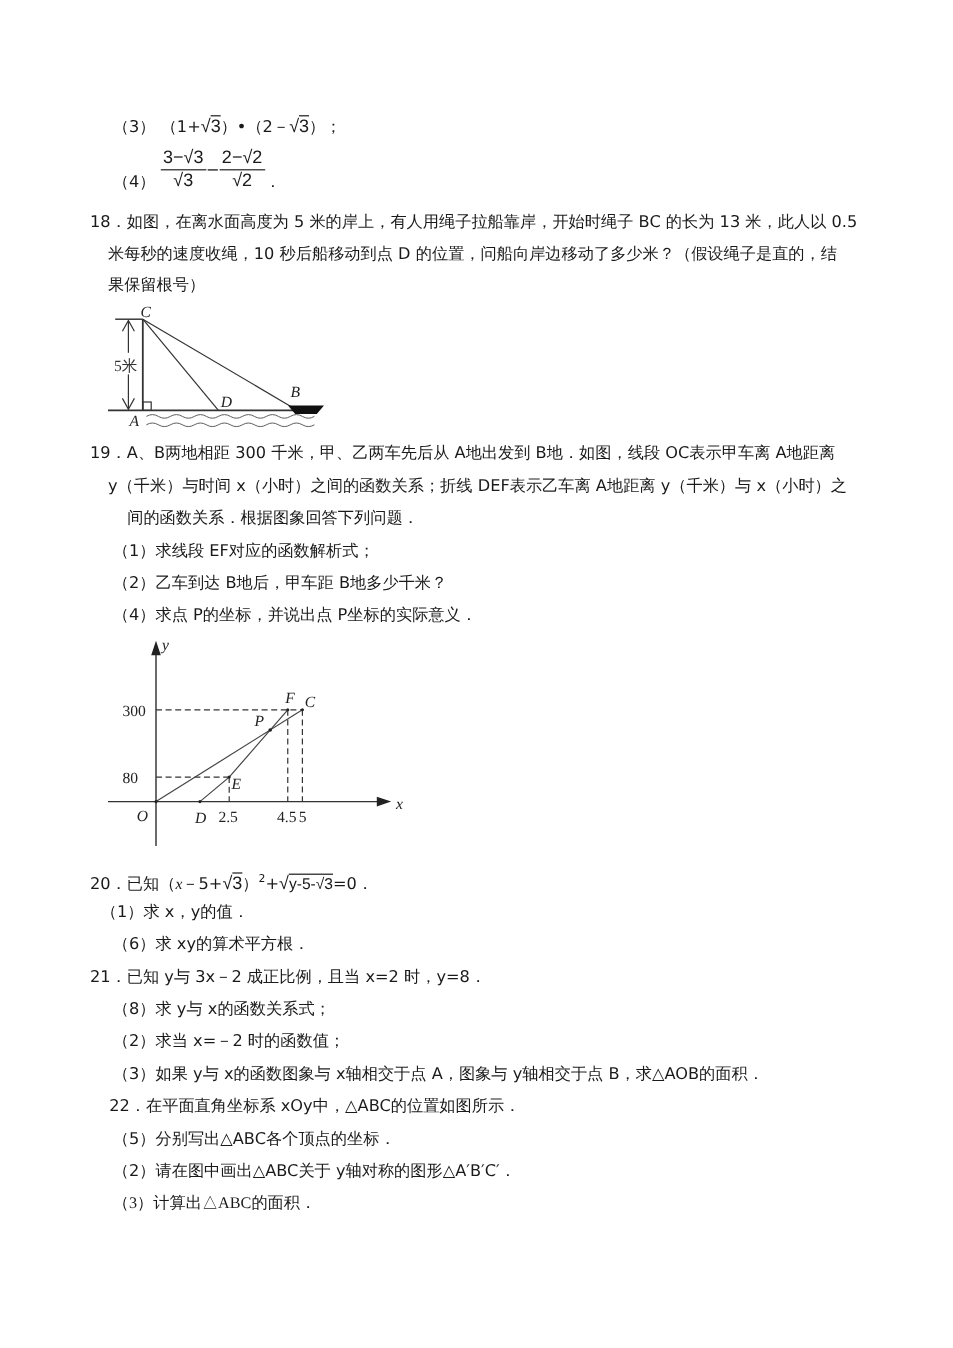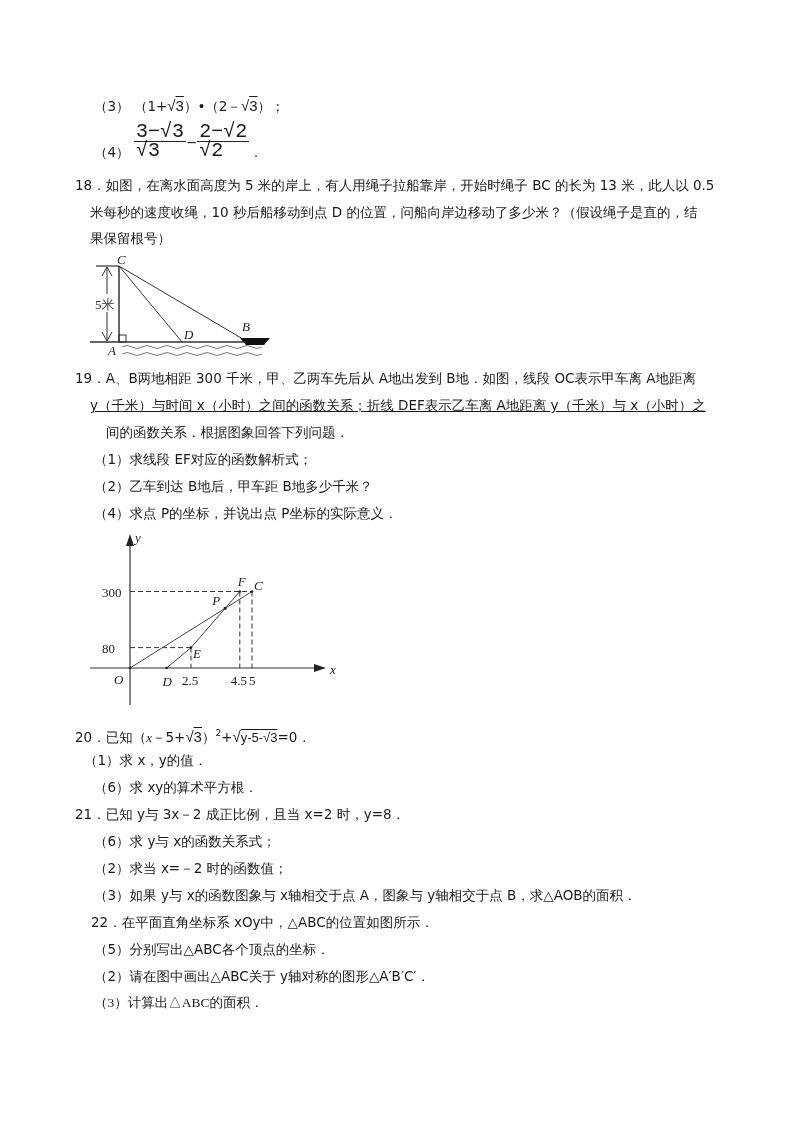--- a/index.html
+++ b/index.html
@@ -9,7 +9,7 @@
   .it { font-family: "Liberation Serif", serif; font-style: italic; font-size: 13px; }
   .sqrt { font-family: "Liberation Sans", sans-serif; font-size: 15px; }
   .ov { text-decoration: overline; }
-  .frac { display: inline-block; vertical-align: middle; text-align: left; font-family: Liberation Mono, monospace; font-size: 20px; line-height: 18px; }
+  .frac { display: inline-block; vertical-align: middle; text-align: center; font-family: Liberation Sans, sans-serif; font-size: 15px; line-height: 18px; }
   .frac .top { display: block; border-bottom: 1px solid #222; padding: 0 2px; }
   .frac .bot { display: block; padding: 0 2px; }
   svg text { font-family: "Liberation Serif", serif; }

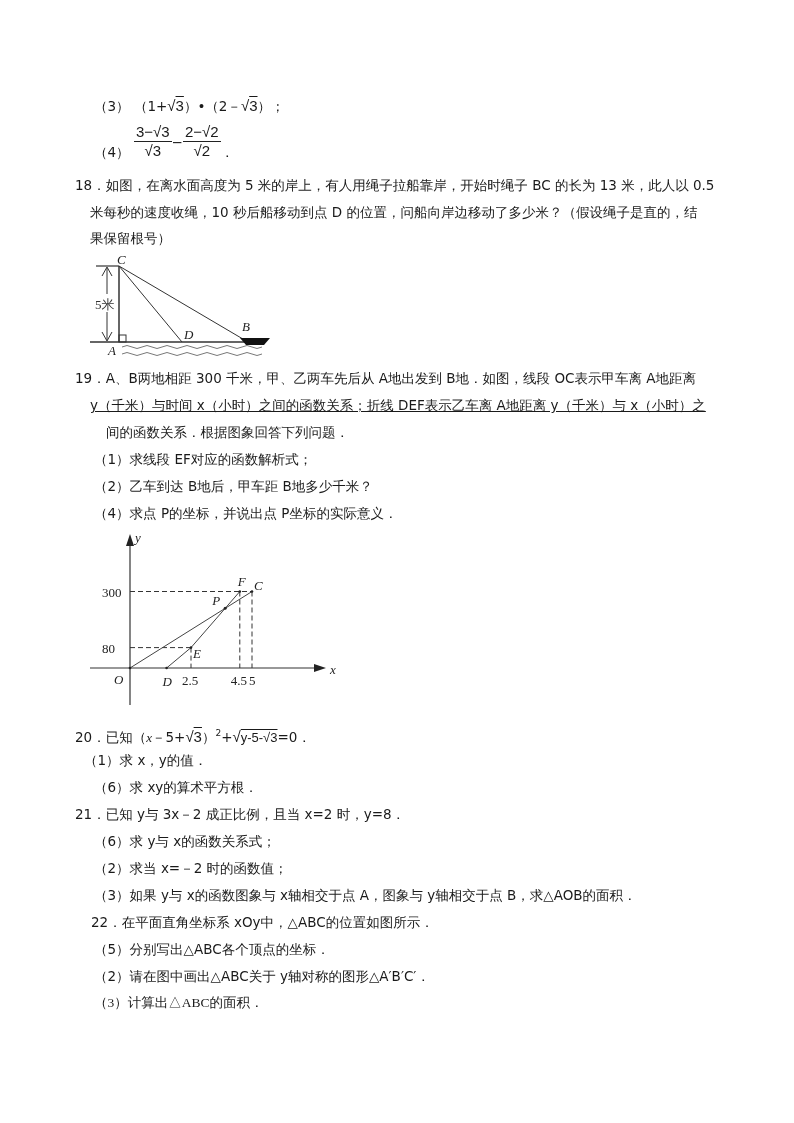--- a/index.html
+++ b/index.html
@@ -67,7 +67,7 @@
 </svg>
 
 <div class="line" style="left:75px; top:369px;text-align:right;">19．A、B两地相距 300 千米，甲、乙两车先后从 A地出发到 B地．如图，线段 OC表示甲车离 A地距离</div>
-<div class="line" style="left:90px; top:396px;text-decoration:underline;">y（千米）与时间 x（小时）之间的函数关系；折线 DEF表示乙车离 A地距离 y（千米）与 x（小时）之</div>
+<div class="line" style="left:90px; top:396px;">y（千米）与时间 x（小时）之间的函数关系；折线 DEF表示乙车离 A地距离 y（千米）与 x（小时）之</div>
 <div class="line" style="left:90px; top:423px;margin-left:16px;">间的函数关系．根据图象回答下列问题．</div>
 <div class="line" style="left:94px; top:450px;">（1）求线段 EF对应的函数解析式；</div>
 <div class="line" style="left:94px; top:477px;">（2）乙车到达 B地后，甲车距 B地多少千米？</div>

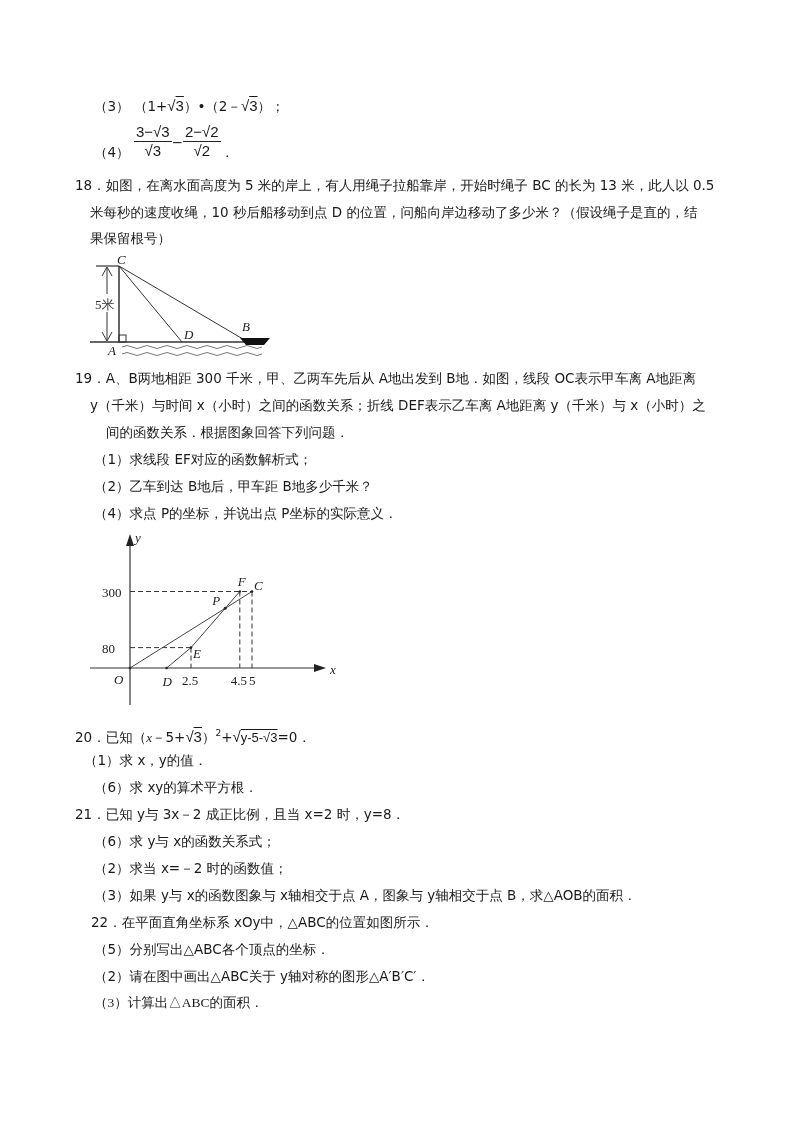--- a/index.html
+++ b/index.html
@@ -115,7 +115,7 @@
 <div class="line" style="left:94px; top:778px;">（6）求 xy的算术平方根．</div>
 
 <div class="line" style="left:75px; top:805px;">21．已知 y与 3x－2 成正比例，且当 x=2 时，y=8．</div>
-<div class="line" style="left:94px; top:832px;">（6）求 y与 x的函数关系式；</div>
+<div class="line" style="left:94px; top:832px;">（8）求 y与 x的函数关系式；</div>
 <div class="line" style="left:94px; top:859px;">（2）求当 x=－2 时的函数值；</div>
 <div class="line" style="left:94px; top:886px;">（3）如果 y与 x的函数图象与 x轴相交于点 A，图象与 y轴相交于点 B，求△AOB的面积．</div>
 

